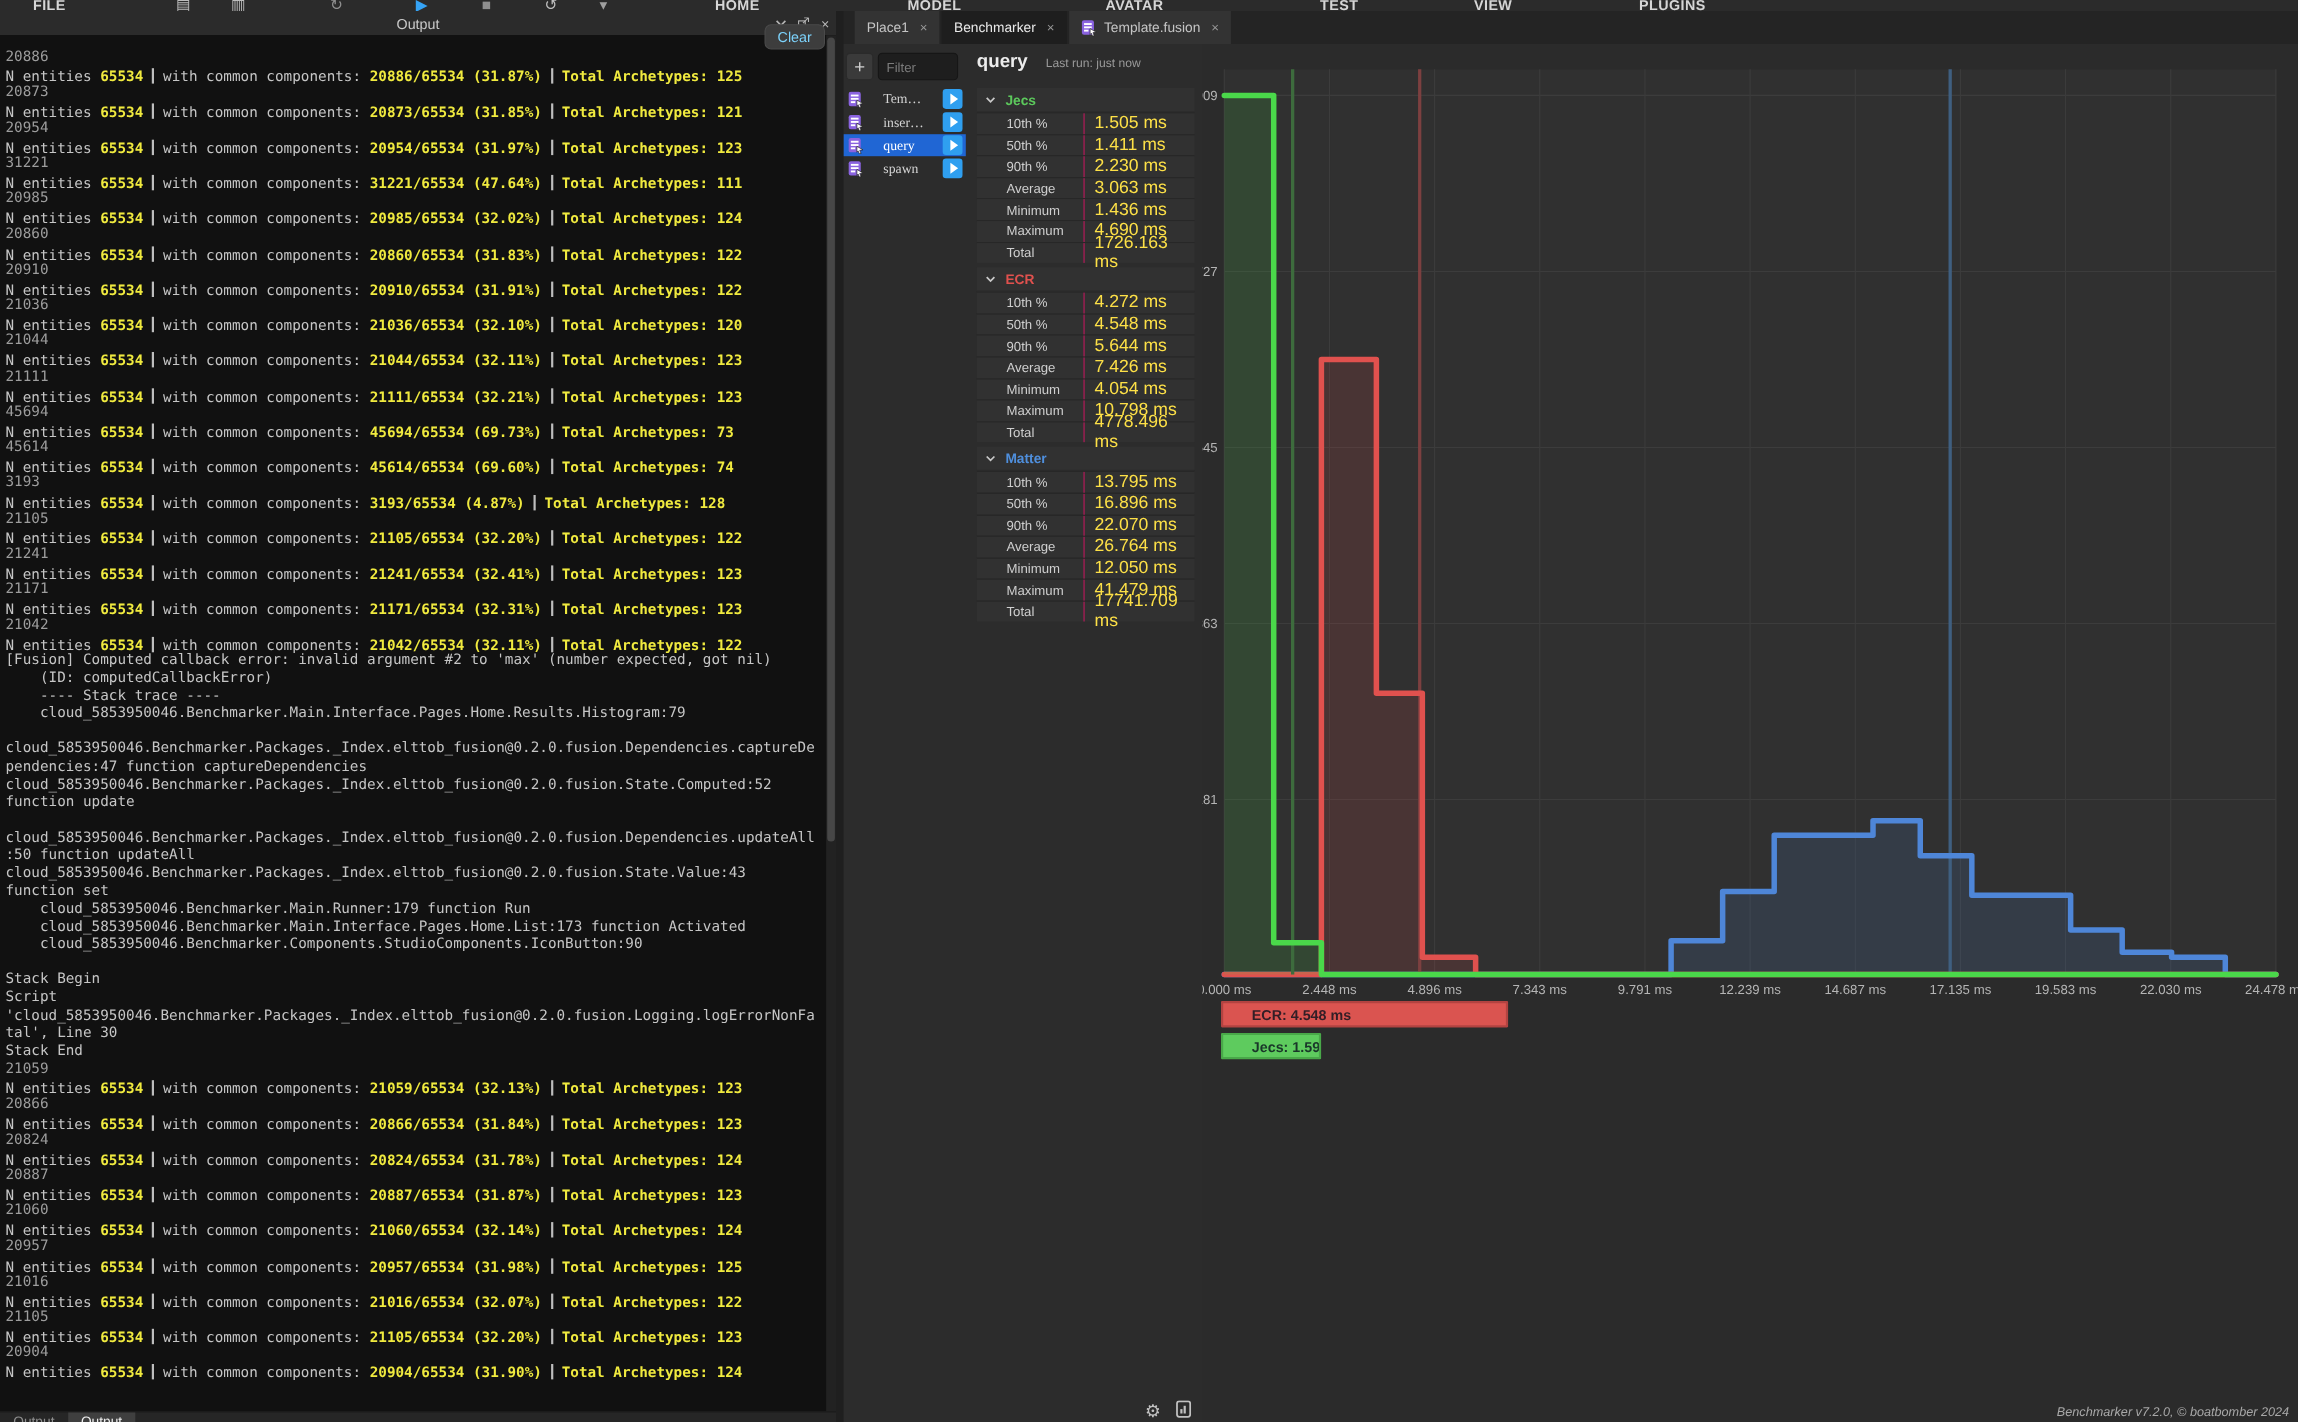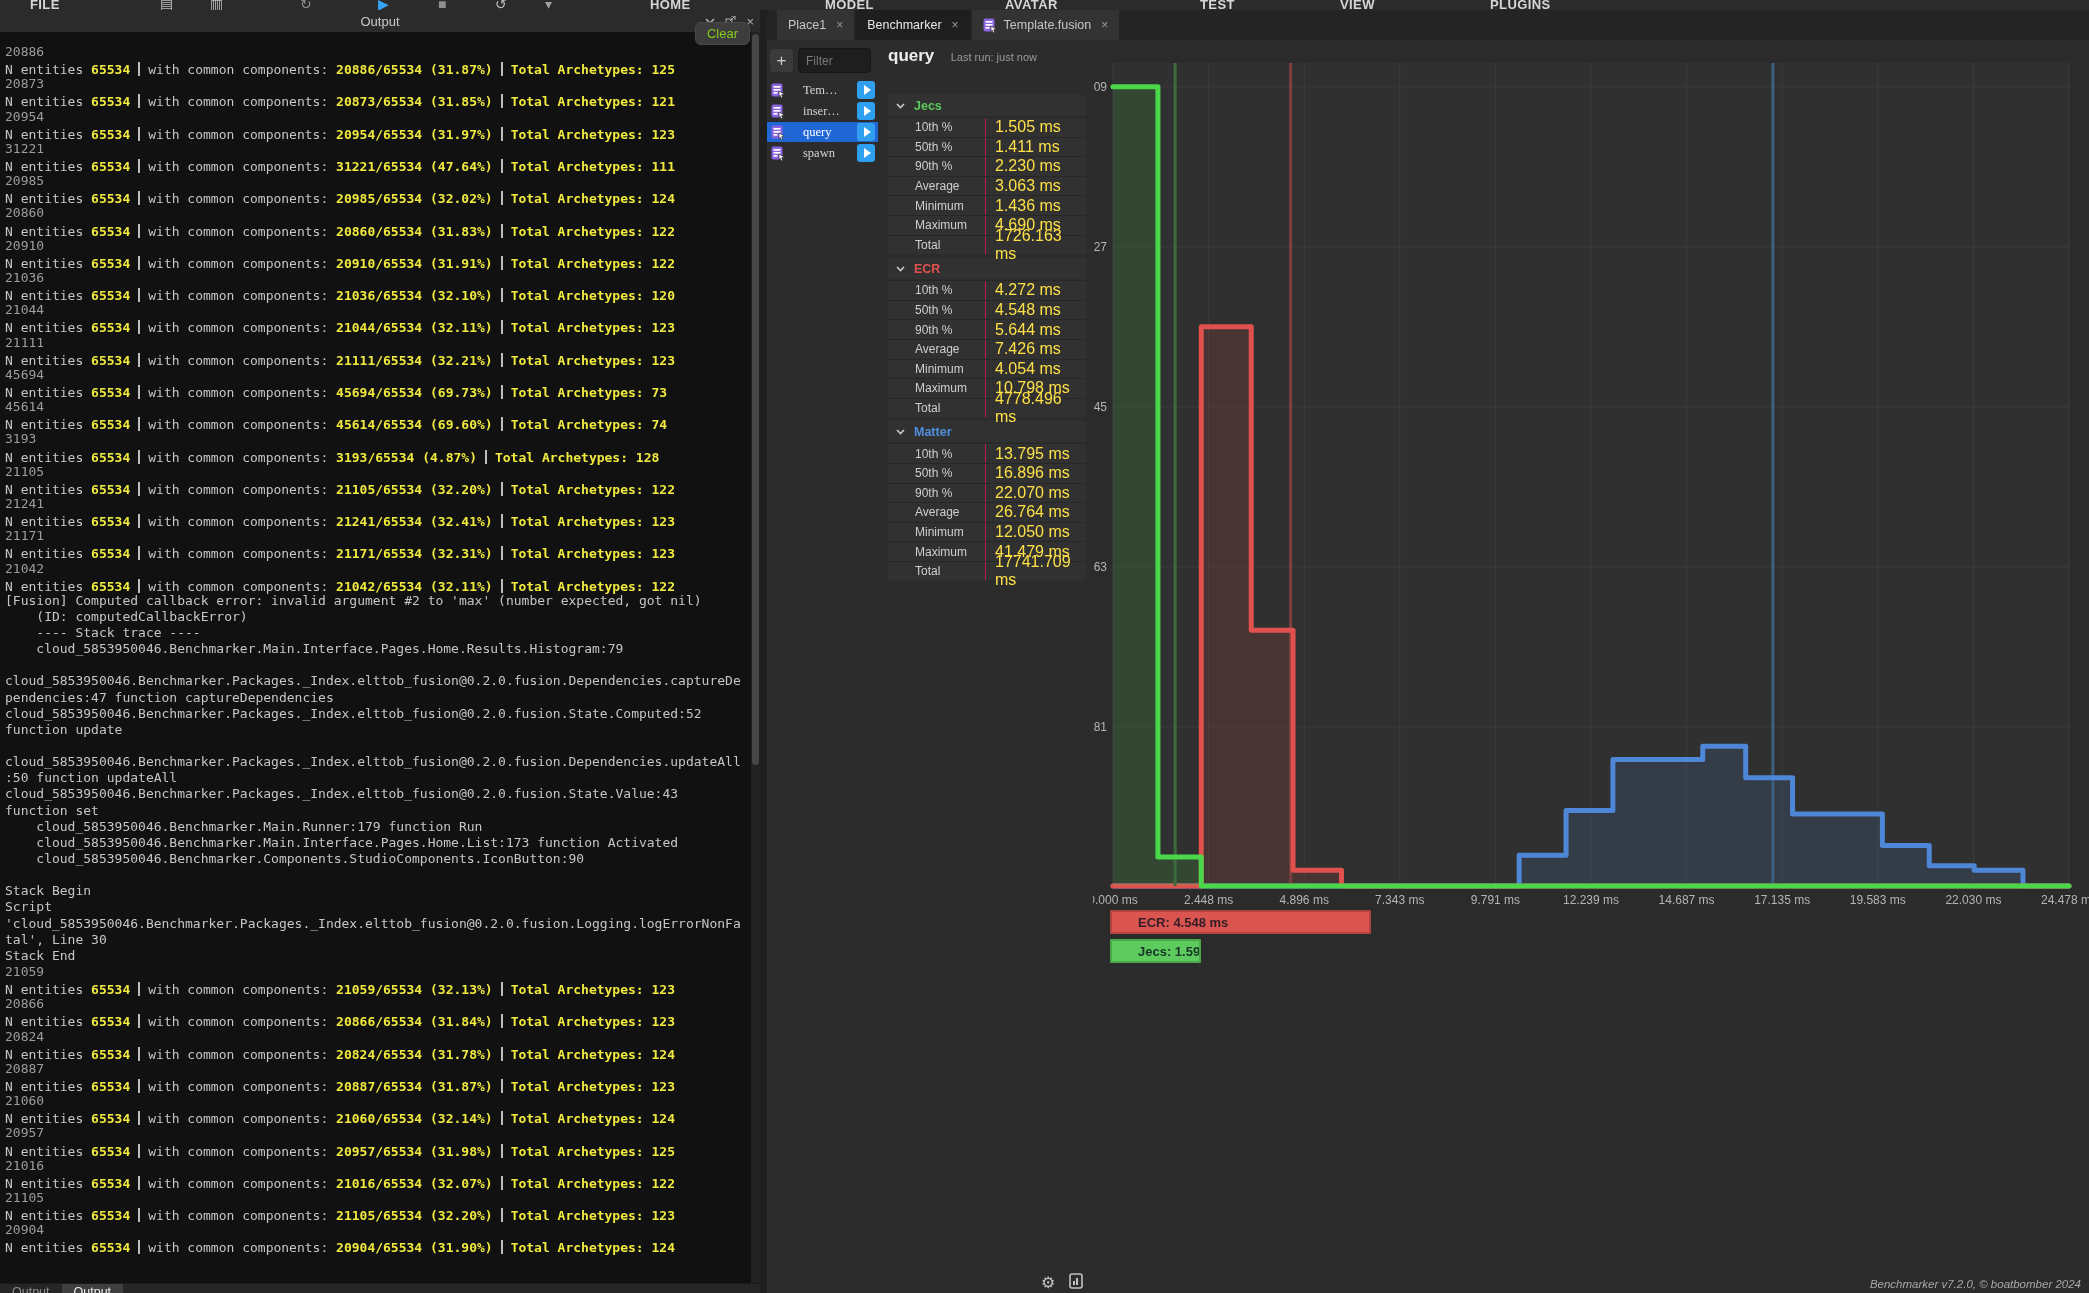--- a/index.html
+++ b/index.html
@@ -31,7 +31,7 @@
   .cgray { color:#c6c6c6; }
   .csep  { display:inline-block; width:2px; height:14px; background:#bdbdbd; margin:0 8px; transform:translateY(2px); }
 
-  #clear-btn { position:absolute; top:12px; right:10px; background:#3d3d3d; color:#84cc16;
+  #clear-btn { position:absolute; top:12px; right:10px; background:#3d3d3d; color:#7dd3fc;
                border:1px solid #4a4a4a; border-radius:6px; font-size:13px; padding:3px 11px; cursor:pointer; }
   #output-scrollbar { position:absolute; right:0; top:22px; width:9px; height:1261px; background:#222; }
   #output-scrollbar .thumb { position:absolute; left:1px; right:1px; top:2px; height:58%; background:#474747; border-radius:4px; }

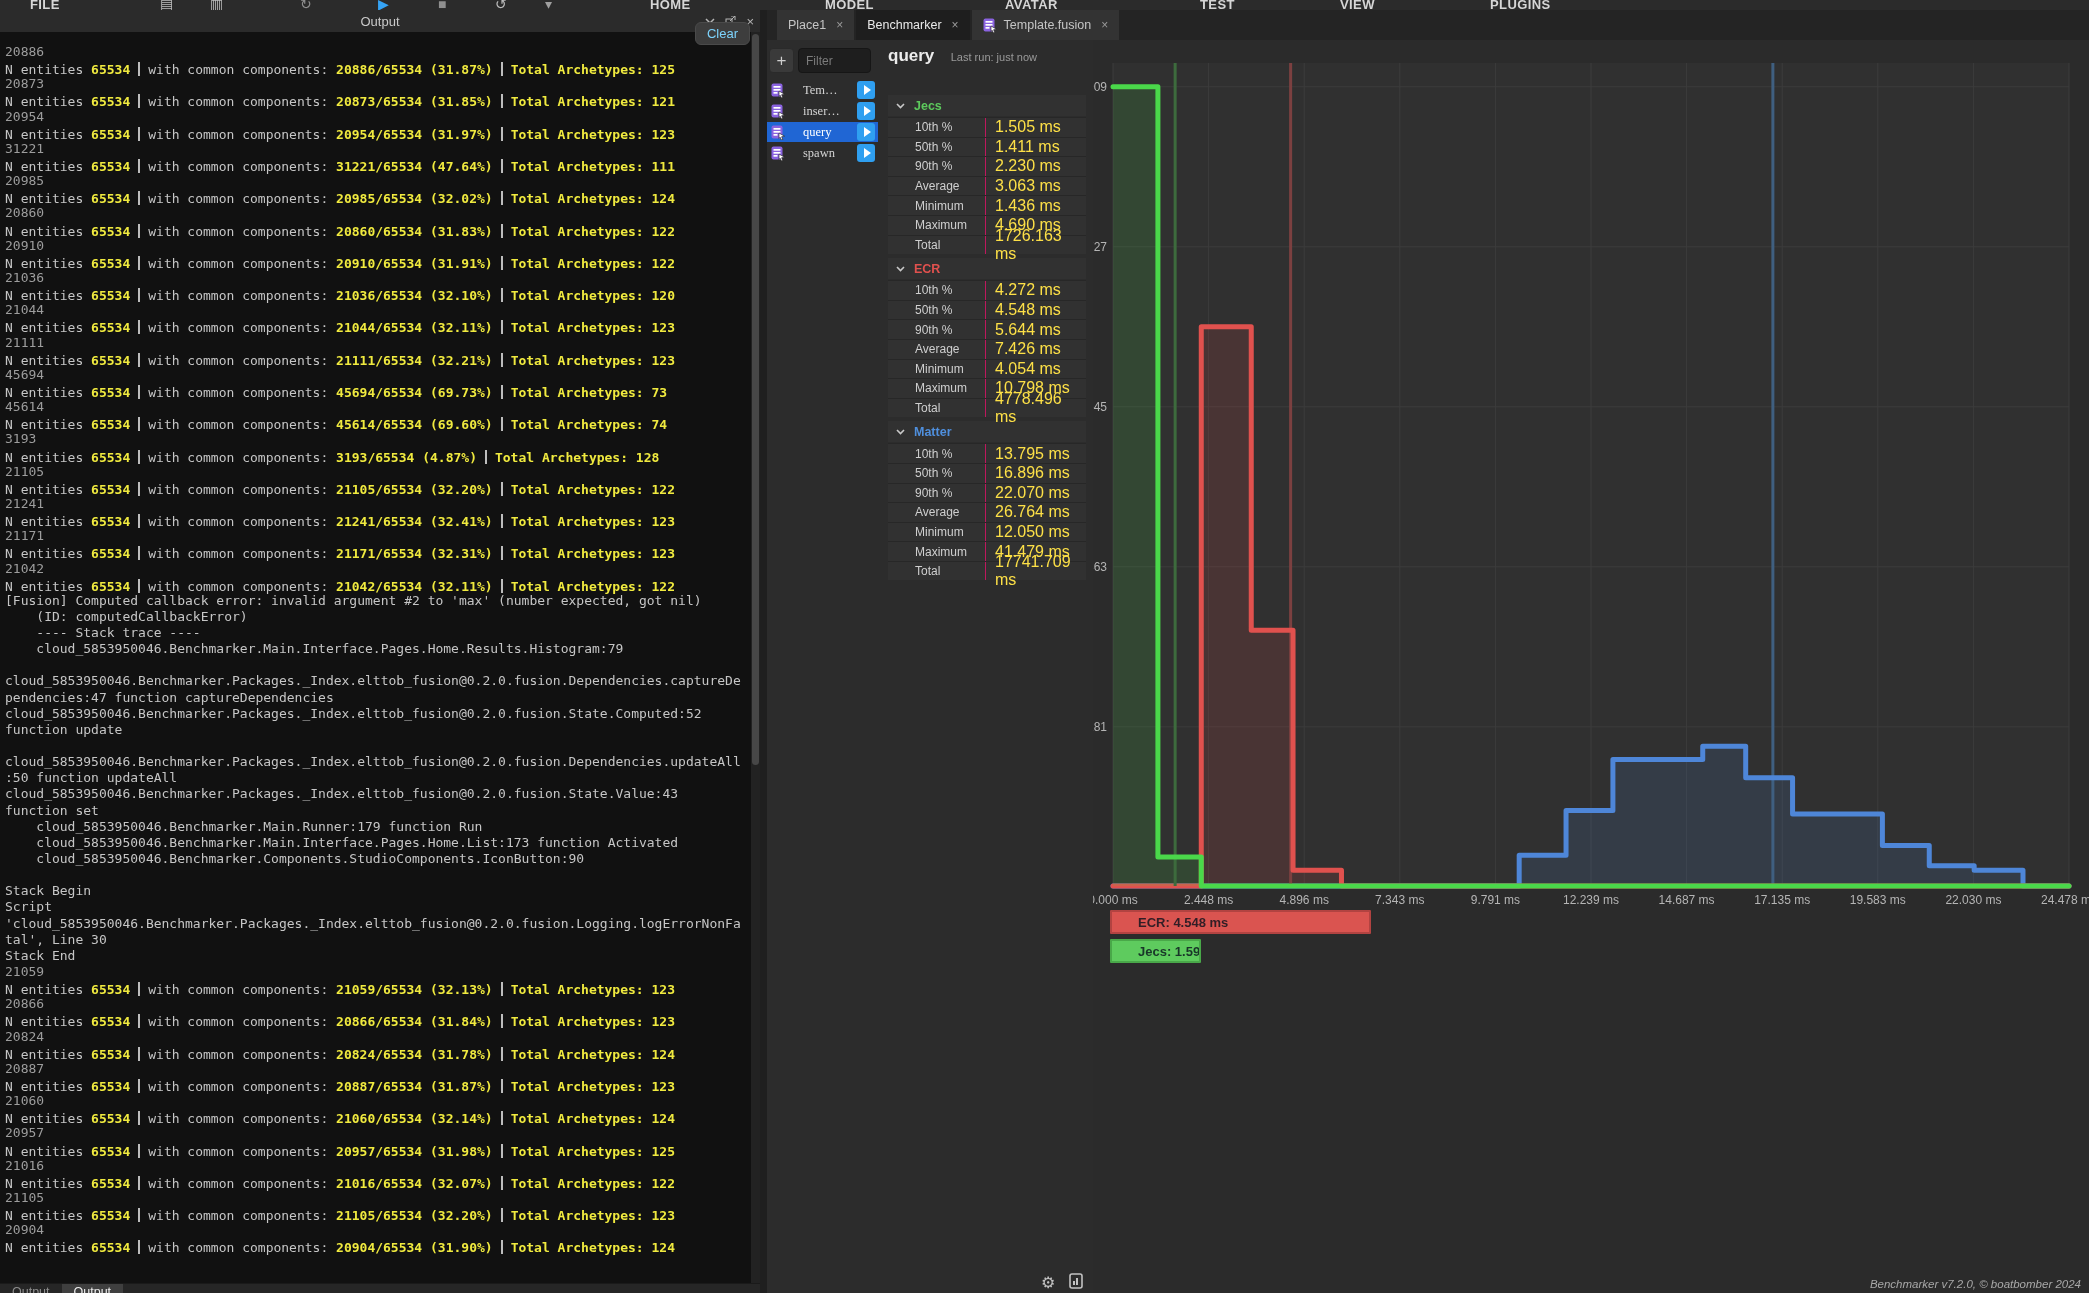--- a/index.html
+++ b/index.html
@@ -72,7 +72,7 @@
   #stats-header { position:absolute; left:0; top:6px; width:320px; }
   #query-title { color:#ececec; font-size:17px; font-weight:bold; }
   #last-run { color:#9a9a9a; font-size:11px; margin-left:12px; }
-  #stats-sections { position:absolute; left:0; top:40px; width:198px;margin-top:15px; }
+  #stats-sections { position:absolute; left:0; top:40px; width:198px; }
   .sec-header { height:21px; background:#313131; display:flex; align-items:center; gap:9px; padding-left:8px;
                 margin-bottom:1px; cursor:pointer; }
   .sec-header .nm { font-size:12.5px; font-weight:bold; }

